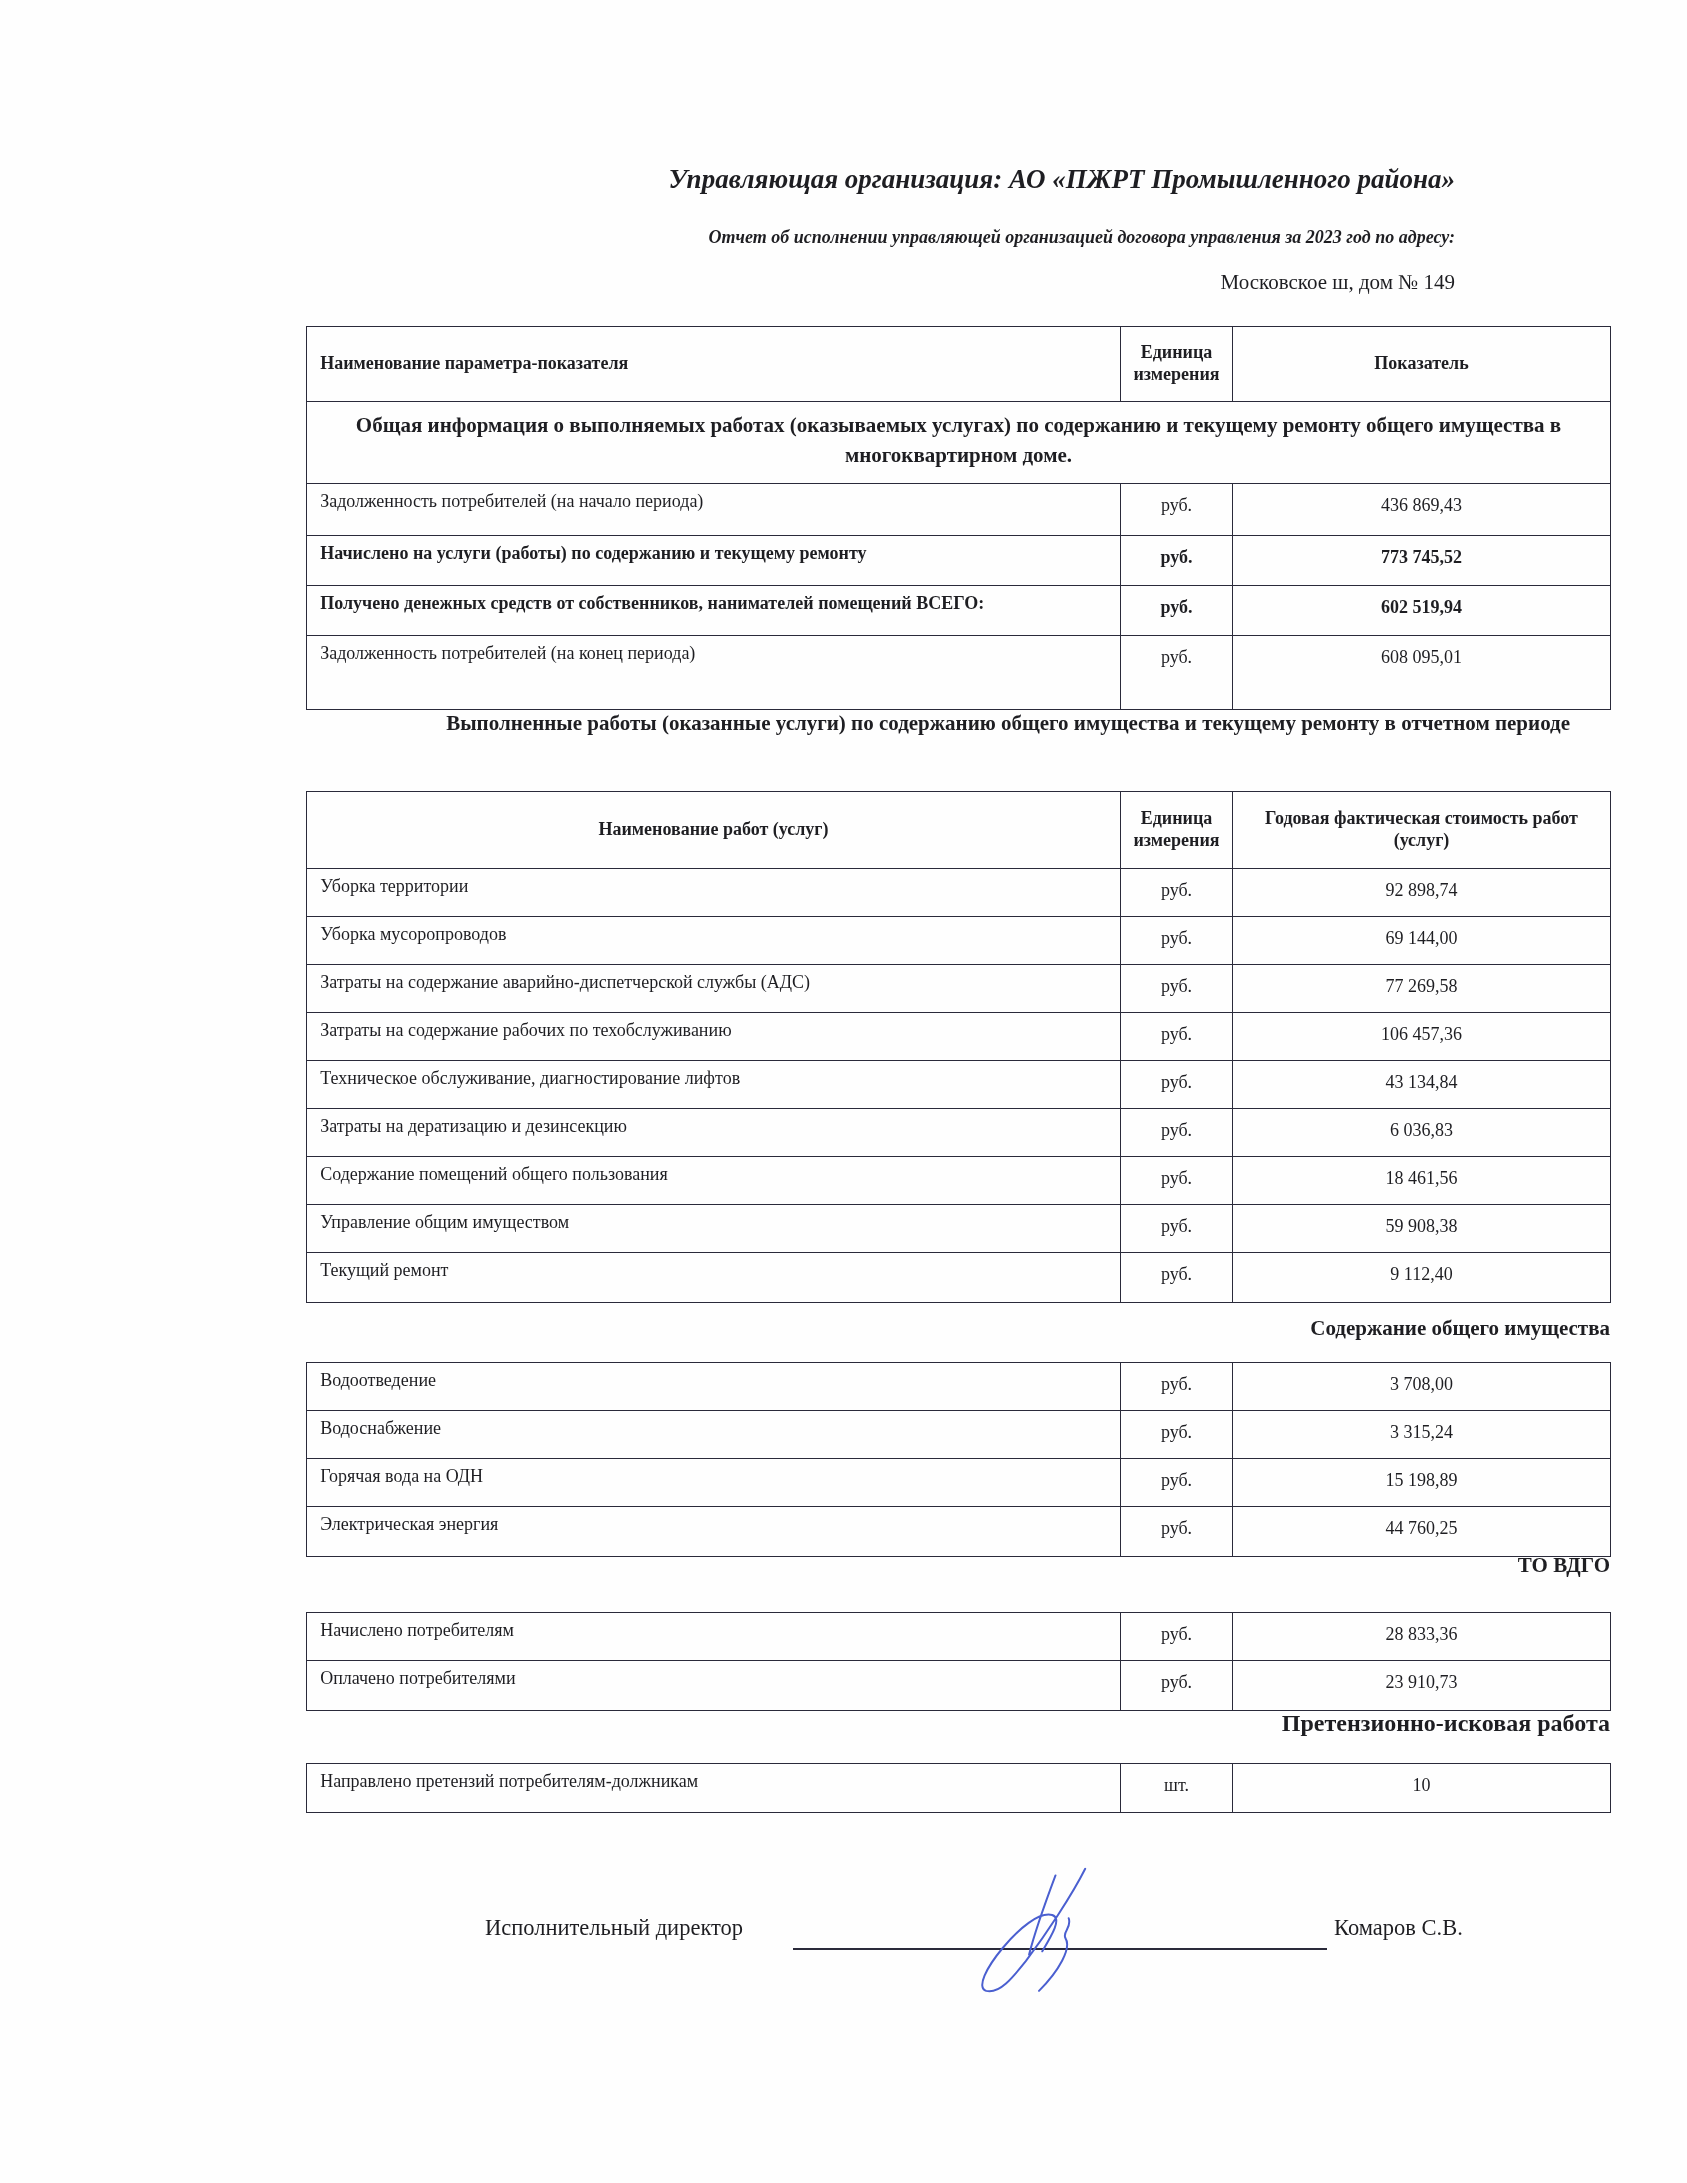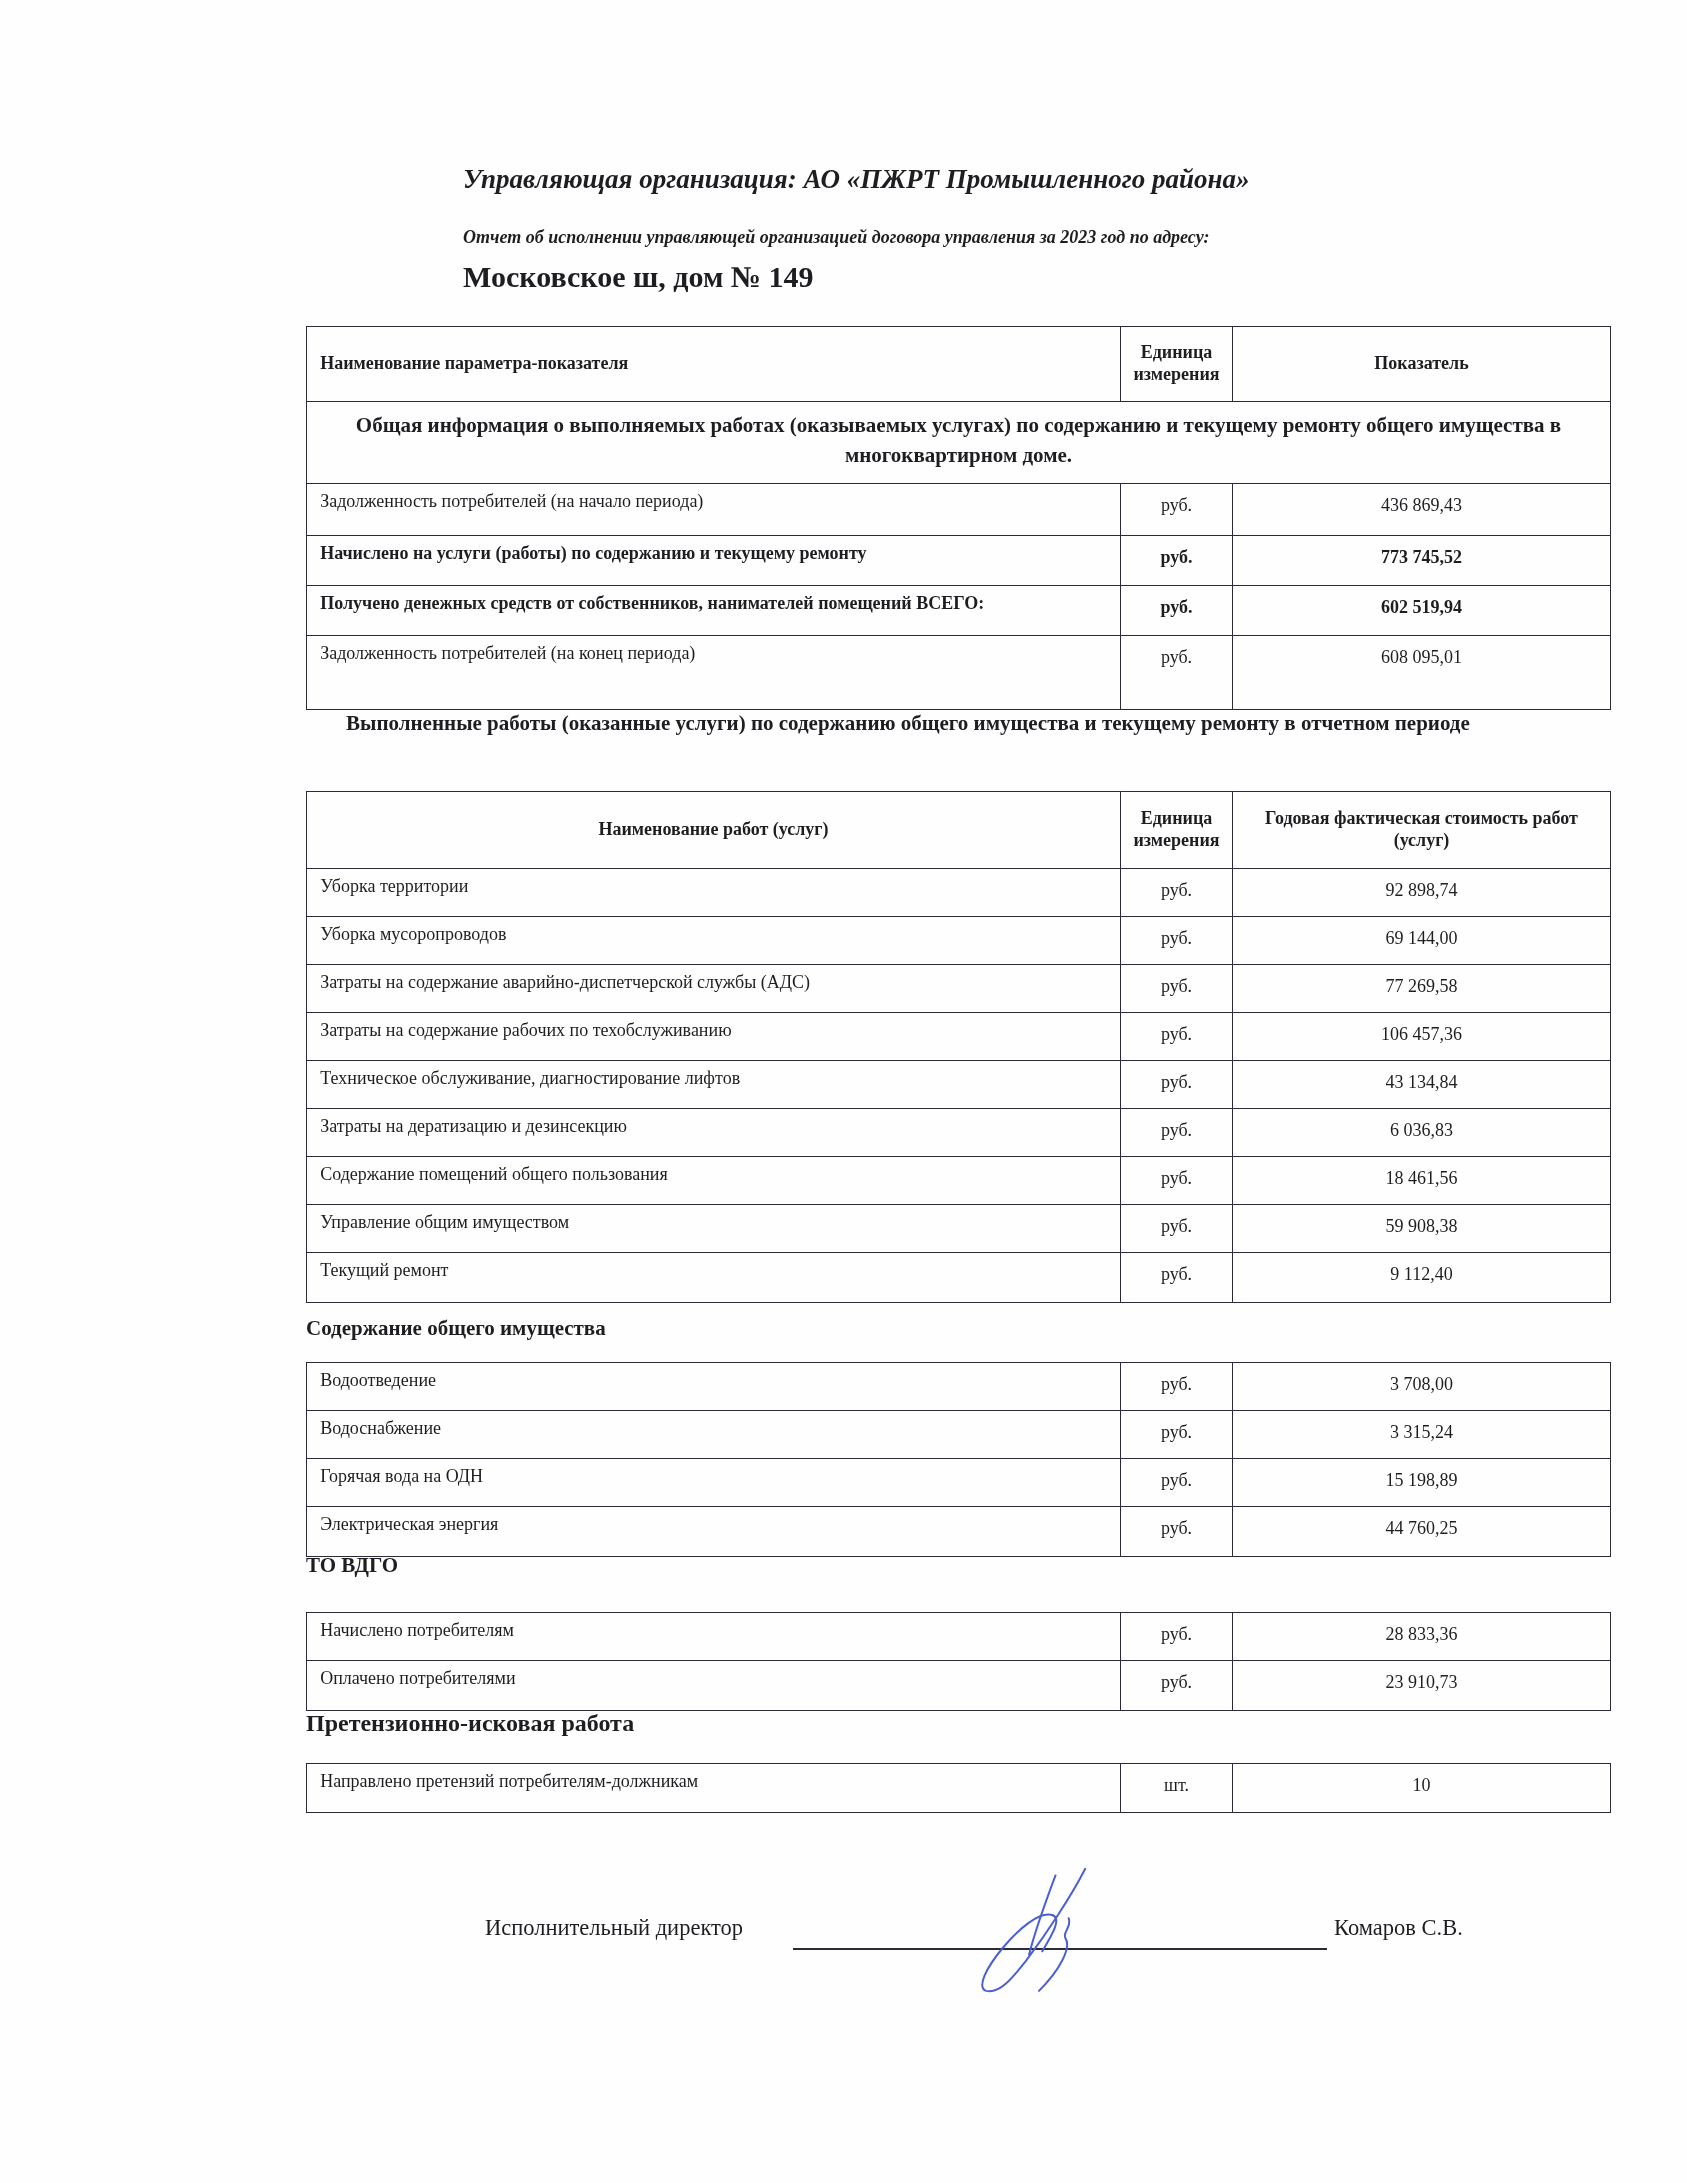--- a/index.html
+++ b/index.html
@@ -9,7 +9,7 @@
     overflow: hidden;
   }
   .abs { position: absolute; }
-  .center { text-align: left; }
+  .center { text-align: right; }
   .org-title {
     left: 463px; width: 992px; top: 164px;
     font-size: 27px; font-weight: bold; font-style: italic;

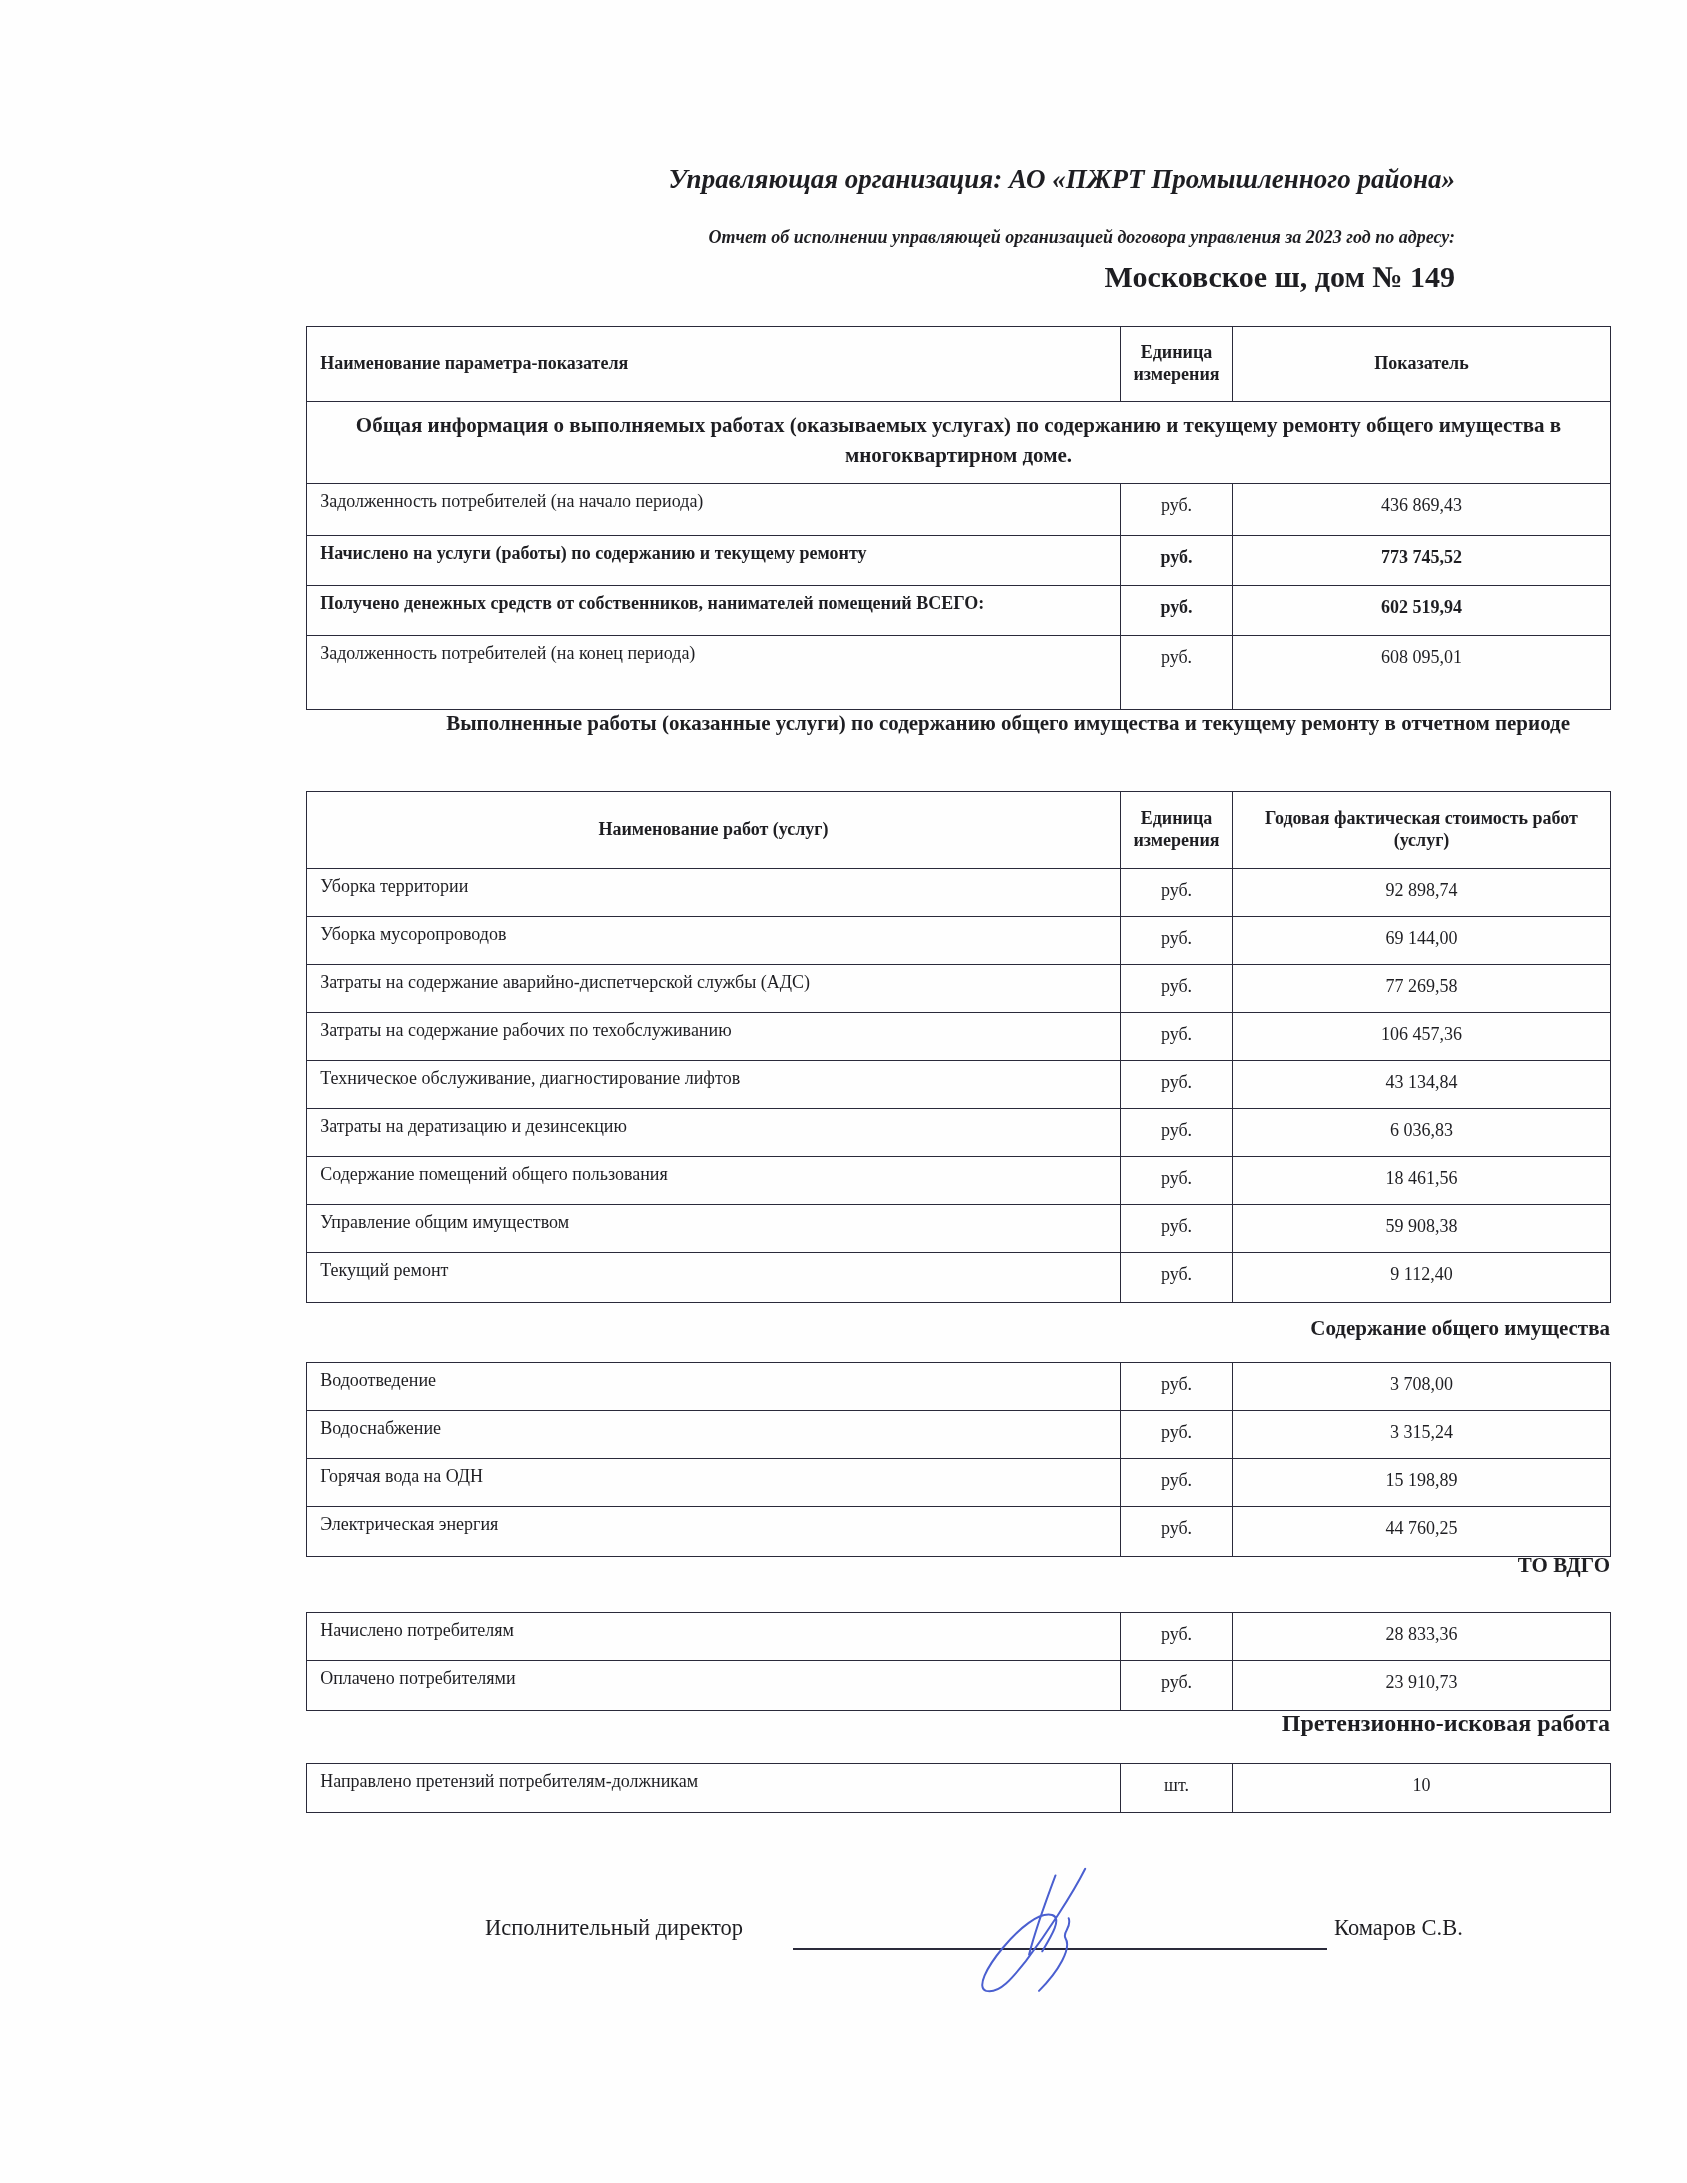--- a/index.html
+++ b/index.html
@@ -19,8 +19,8 @@
     font-size: 18px; font-weight: bold; font-style: italic;
   }
   .address {
-    left: 463px; width: 992px; top: 260px;
-    font-size: 30px; font-weight: bold;
+    left: 463px; width: 992px; top: 270px;
+    font-size: 21px; font-weight: normal;
   }
   table.grid {
     position: absolute; left: 306px; width: 1304px;

